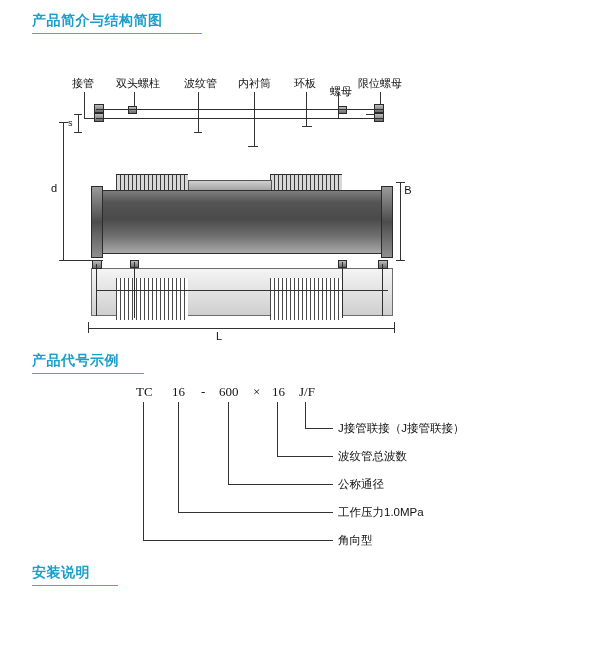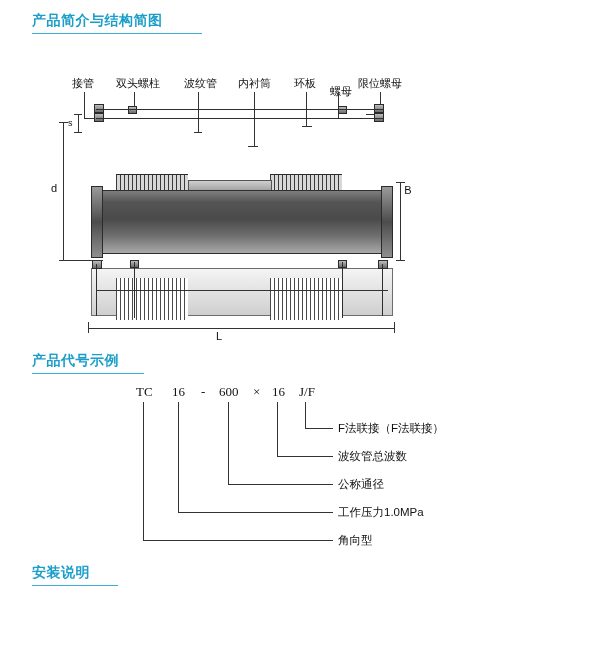--- a/index.html
+++ b/index.html
@@ -300,7 +300,7 @@
     <div class="hline" style="left:178px; top:140px; width:155px;"></div>
     <div class="hline" style="left:143px; top:168px; width:190px;"></div>
 
-    <div class="code-desc" style="left:338px; top:49px;">F法联接（F法联接）</div>
+    <div class="code-desc" style="left:338px; top:49px;">J接管联接（J接管联接）</div>
     <div class="code-desc" style="left:338px; top:77px;">波纹管总波数</div>
     <div class="code-desc" style="left:338px; top:105px;">公称通径</div>
     <div class="code-desc" style="left:338px; top:133px;">工作压力1.0MPa</div>

